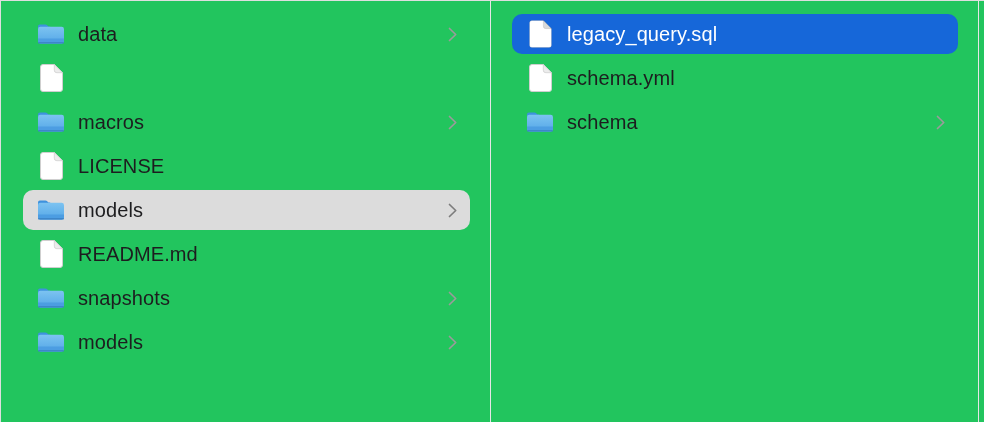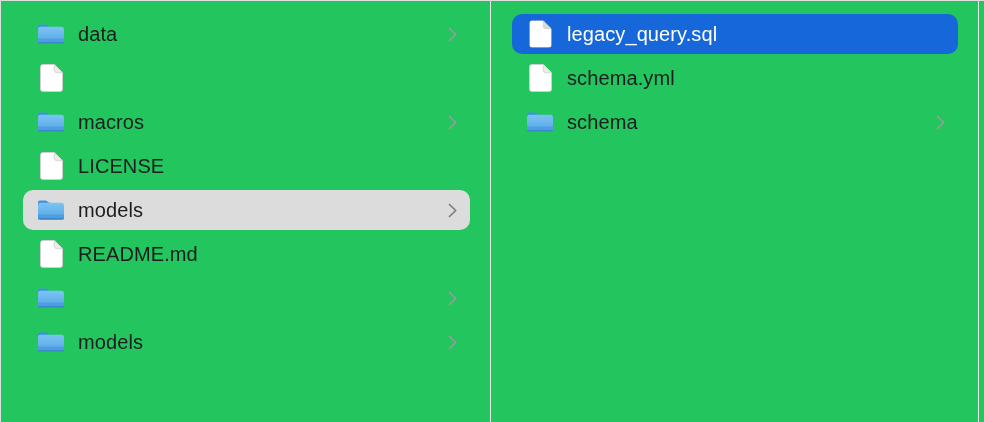--- a/index.html
+++ b/index.html
@@ -197,6 +197,7 @@
               <rect x="1" y="19.1" width="26" height="1.3" rx="0.65" fill="#3d86c9"></rect>
             </svg>
           </span>
+          <span class="label">snapshots</span>
           <span class="chevron">
             <svg width="11" height="17" viewBox="0 0 11 17">
               <path d="M2.5 2.5 L8.7 8.5 L2.5 14.5" fill="none" stroke="currentColor" stroke-width="1.7" stroke-linecap="round" stroke-linejoin="round"></path>

